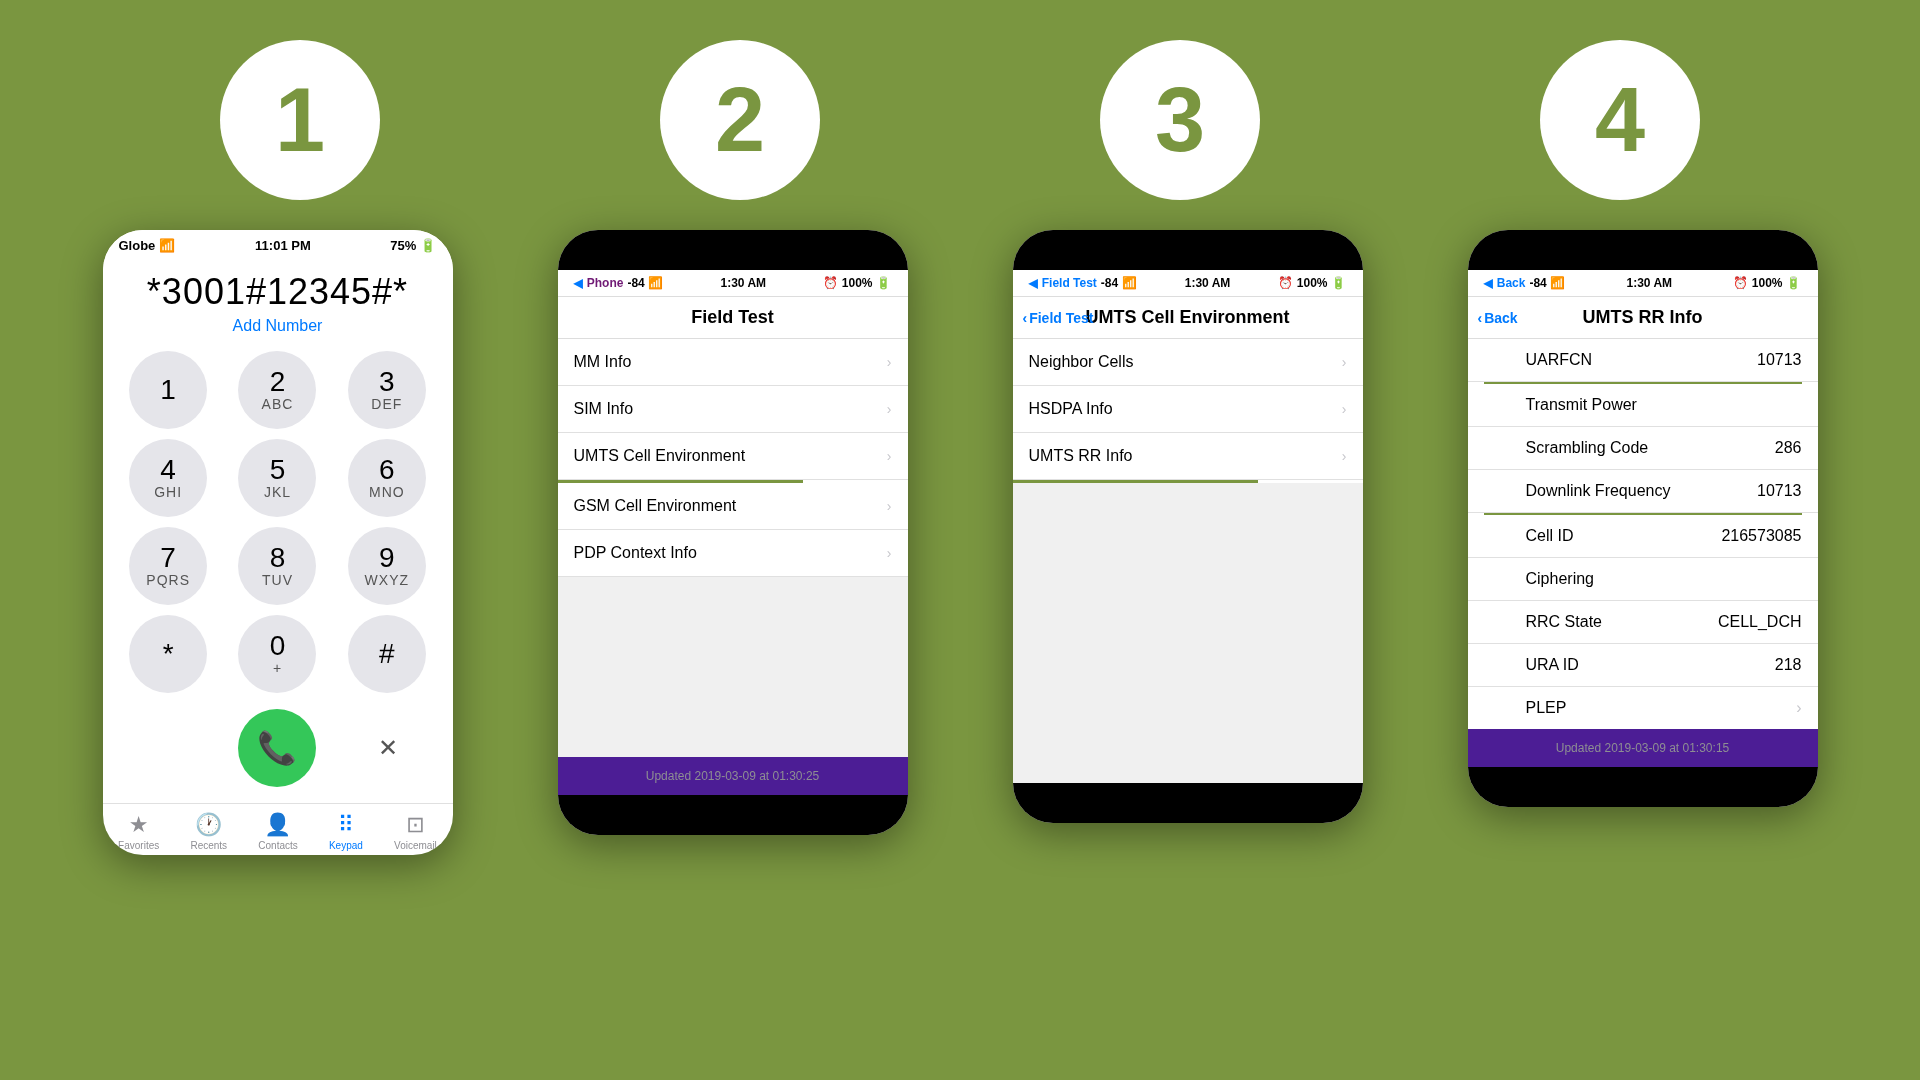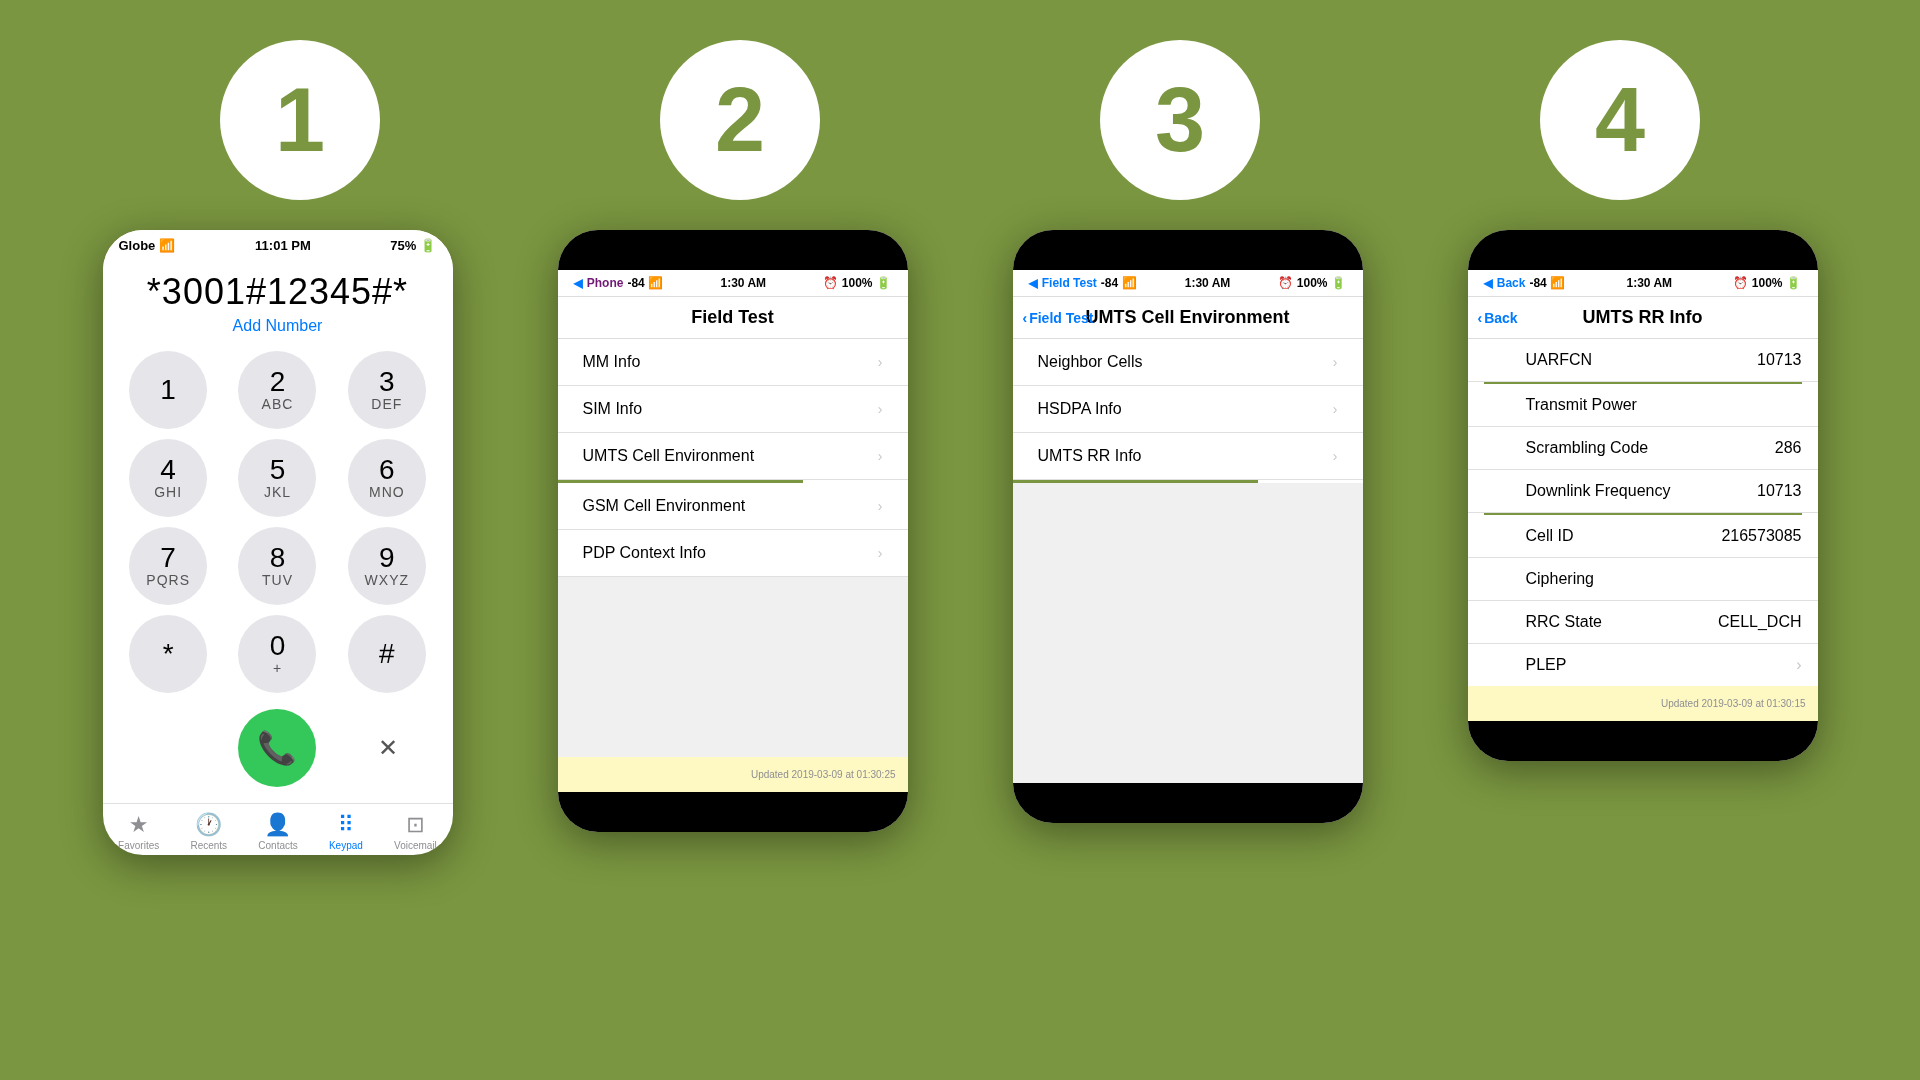--- a/index.html
+++ b/index.html
@@ -238,7 +238,7 @@
       display: flex;
       align-items: center;
       justify-content: space-between;
-      padding: 14px 25px;
+      padding: 14px 16px;
       border-bottom: 1px solid #e0e0e0;
       background: white;
       font-size: 16px;

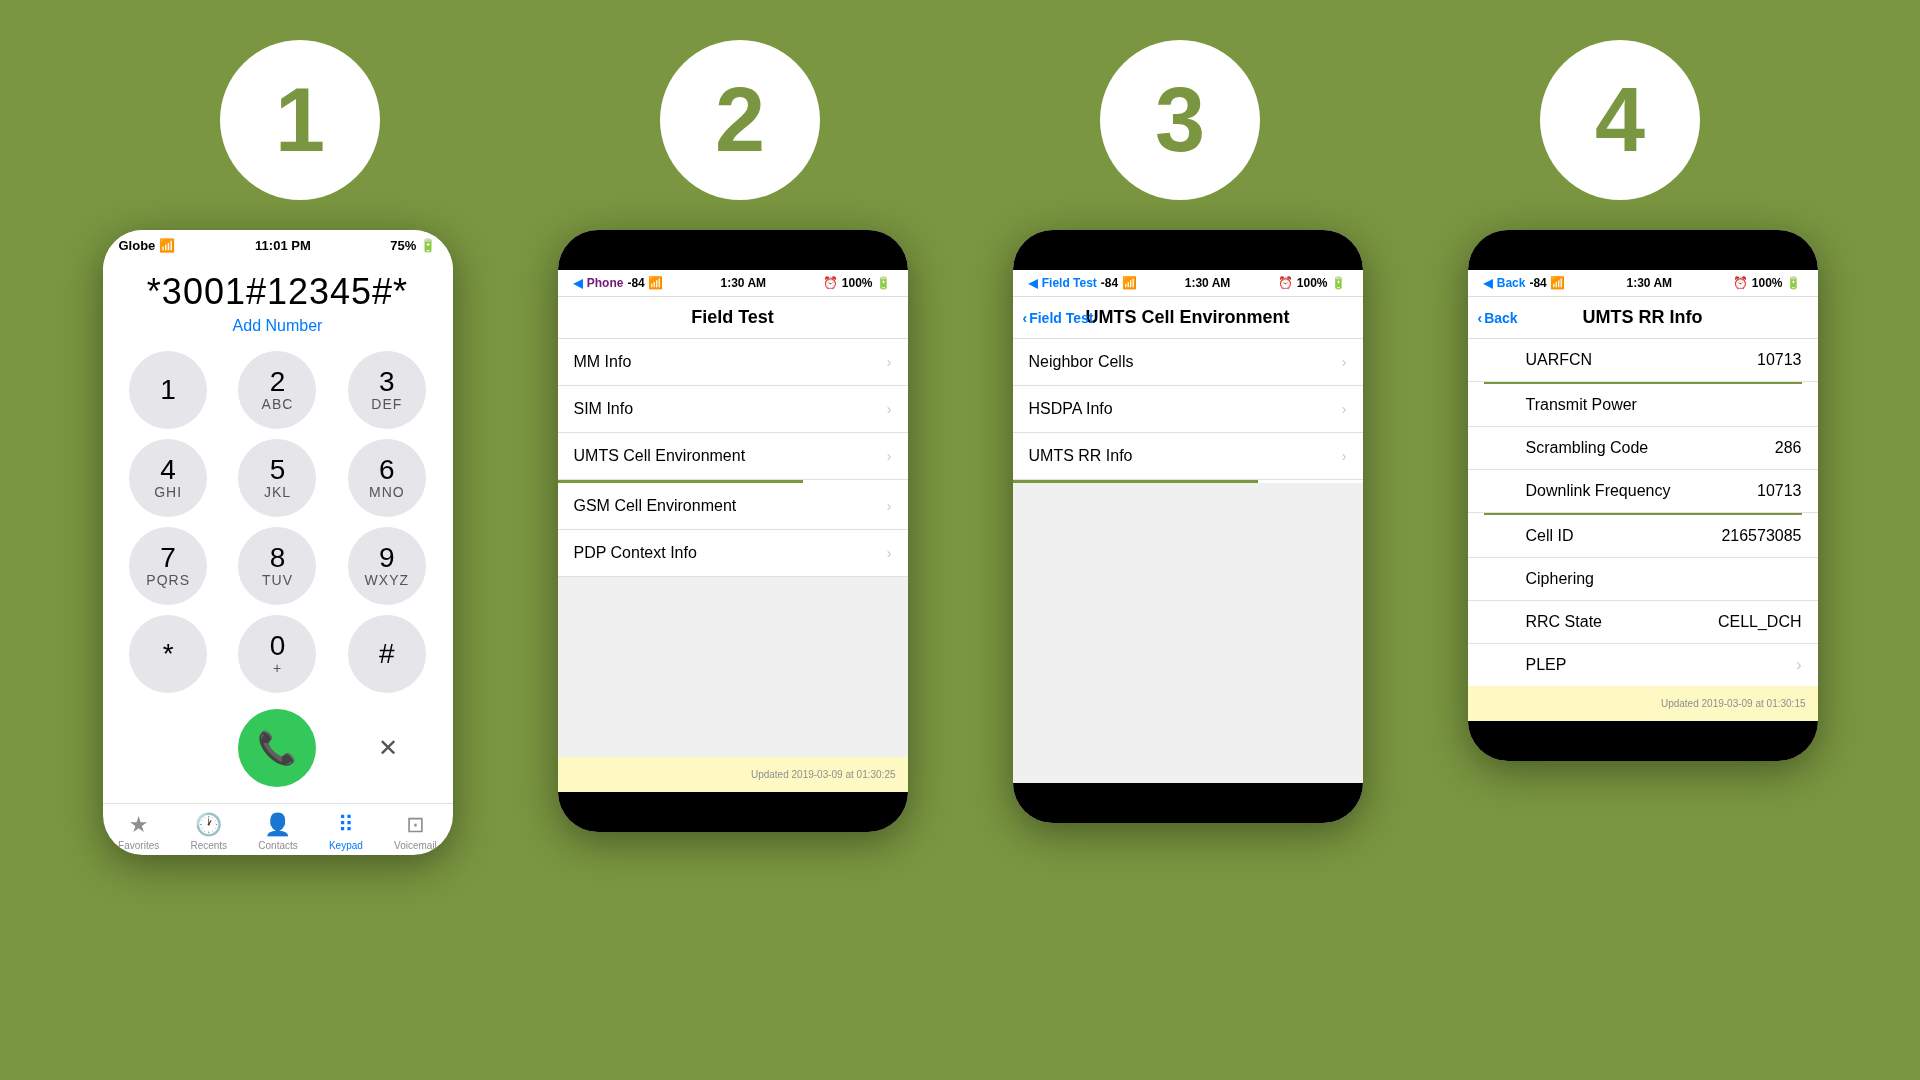--- a/index.html
+++ b/index.html
@@ -565,6 +565,10 @@
           <span class="rr-value">CELL_DCH</span>
         </div>
 
+        <div class="rr-item">
+          <span class="rr-label">URA ID</span>
+          <span class="rr-value">218</span>
+        </div>
 
         <div class="rr-item" style="border-bottom: none;">
           <span class="rr-label">PLEP</span>

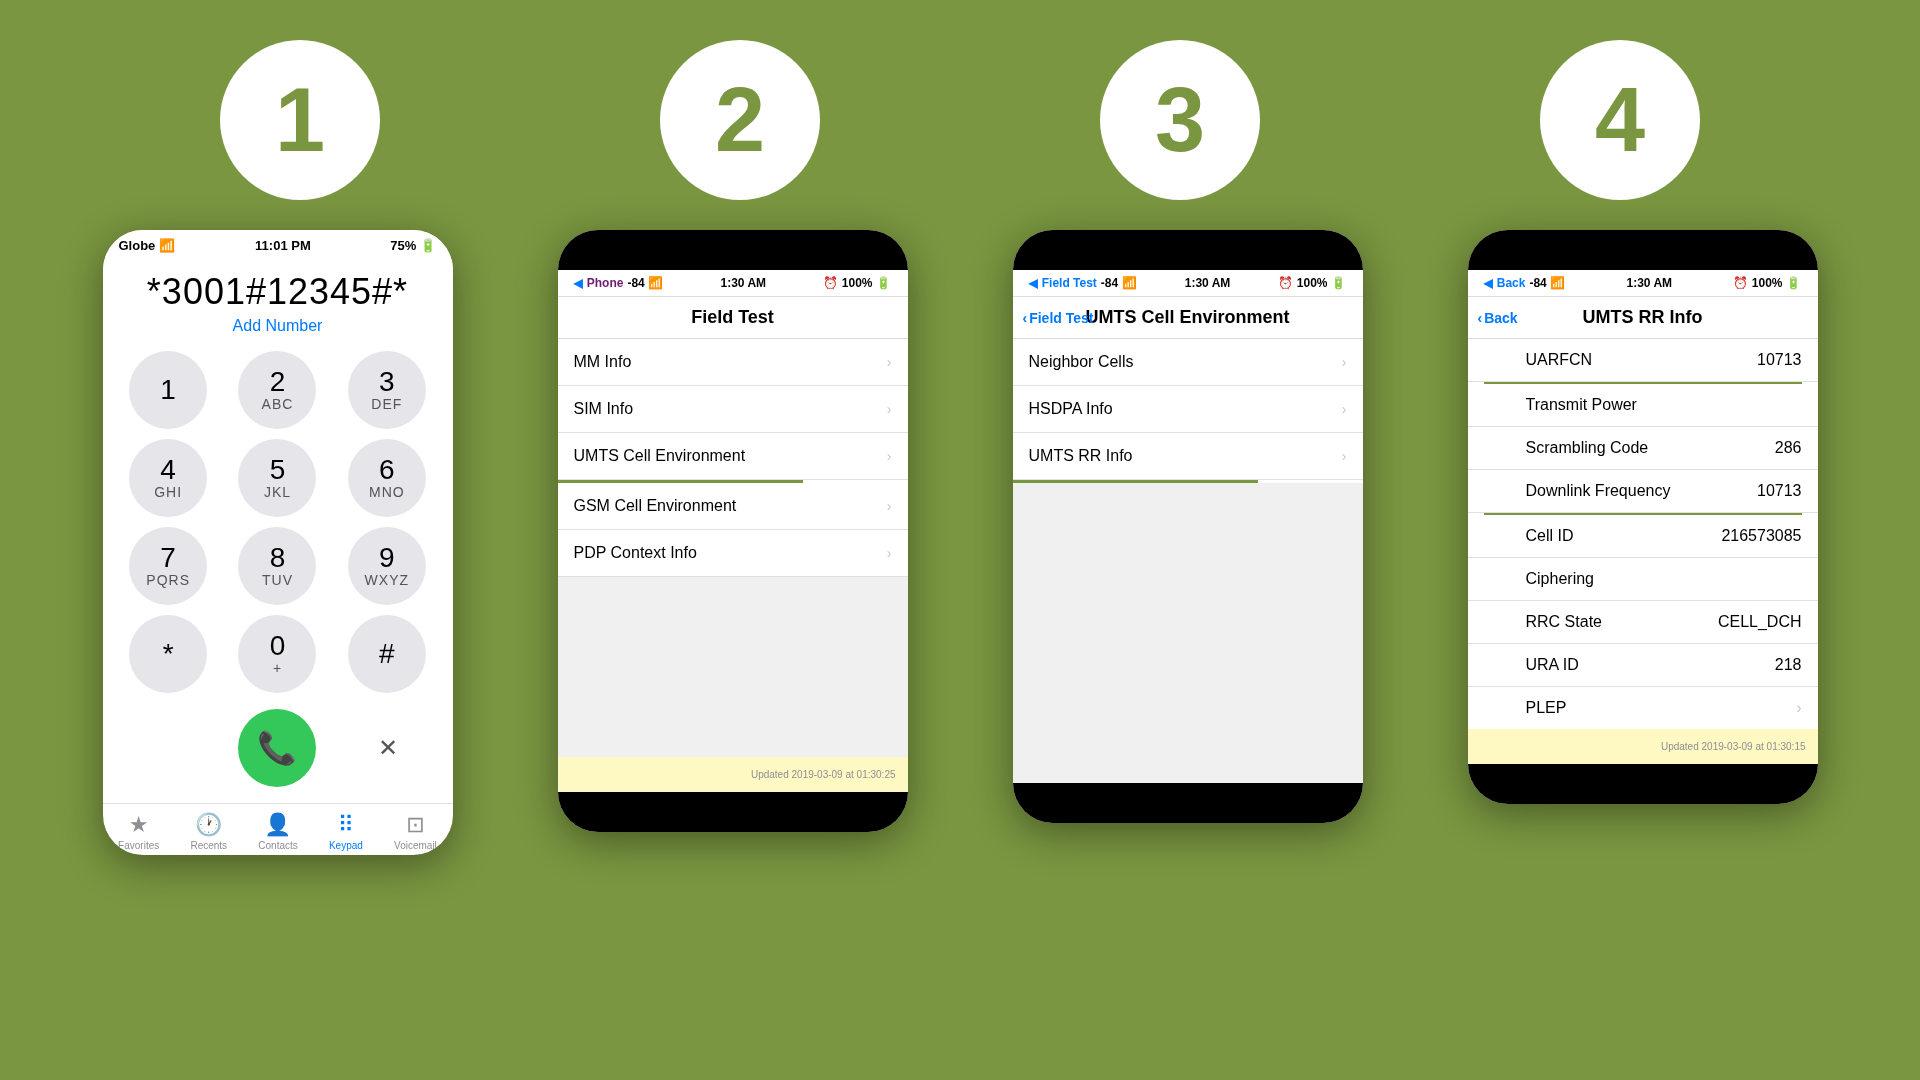--- a/index.html
+++ b/index.html
@@ -259,11 +259,11 @@
     }
 
     .ios-footer {
-      text-align: right;
+      text-align: center;
       padding: 12px;
-      font-size: 10px;
+      font-size: 12px;
       color: #8e8e93;
-      background: #fef9c3;
+      background: #4c1d95;
     }
 
     .ios-bottom-bar {

